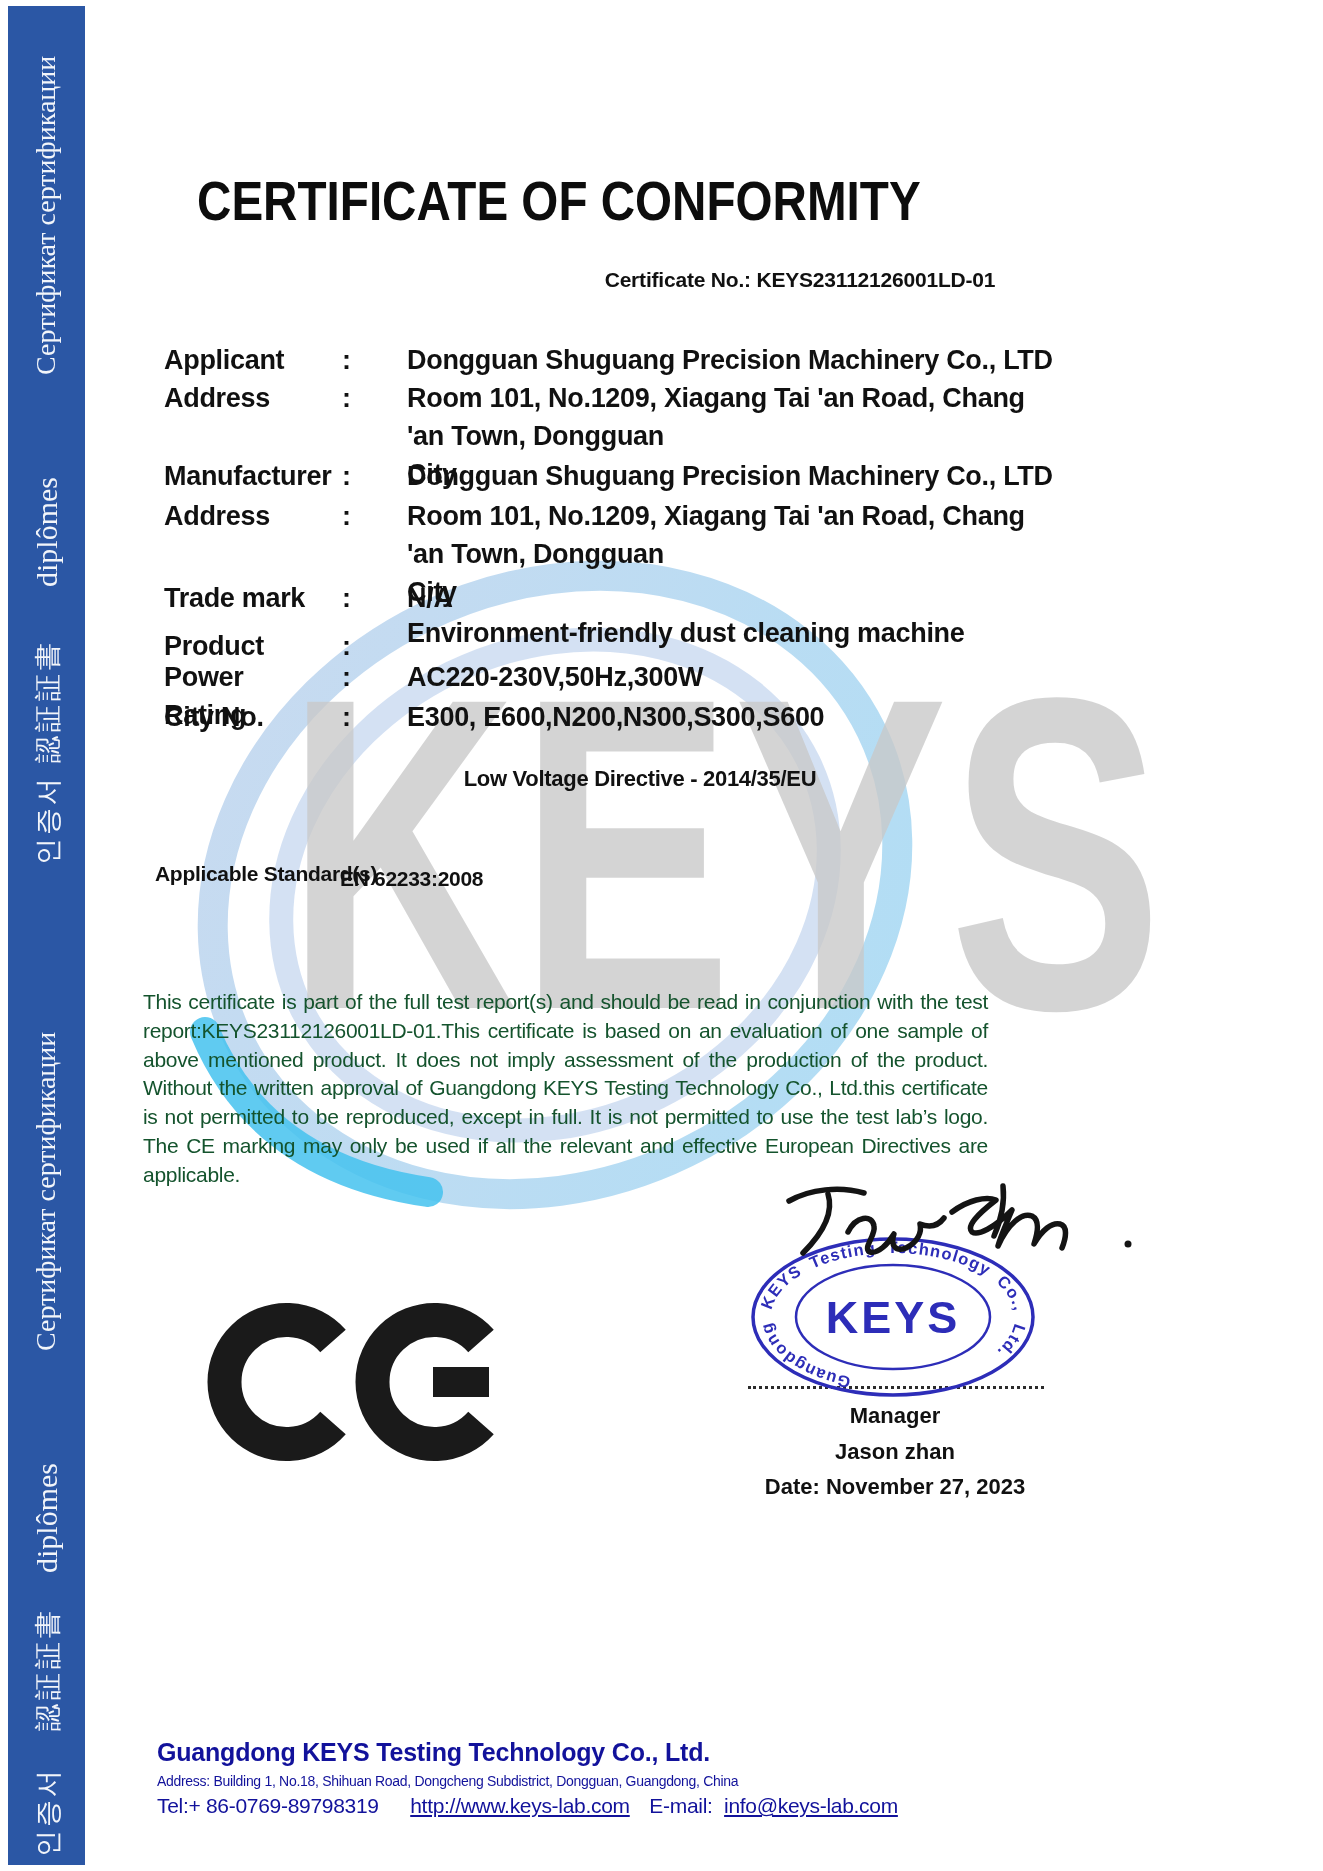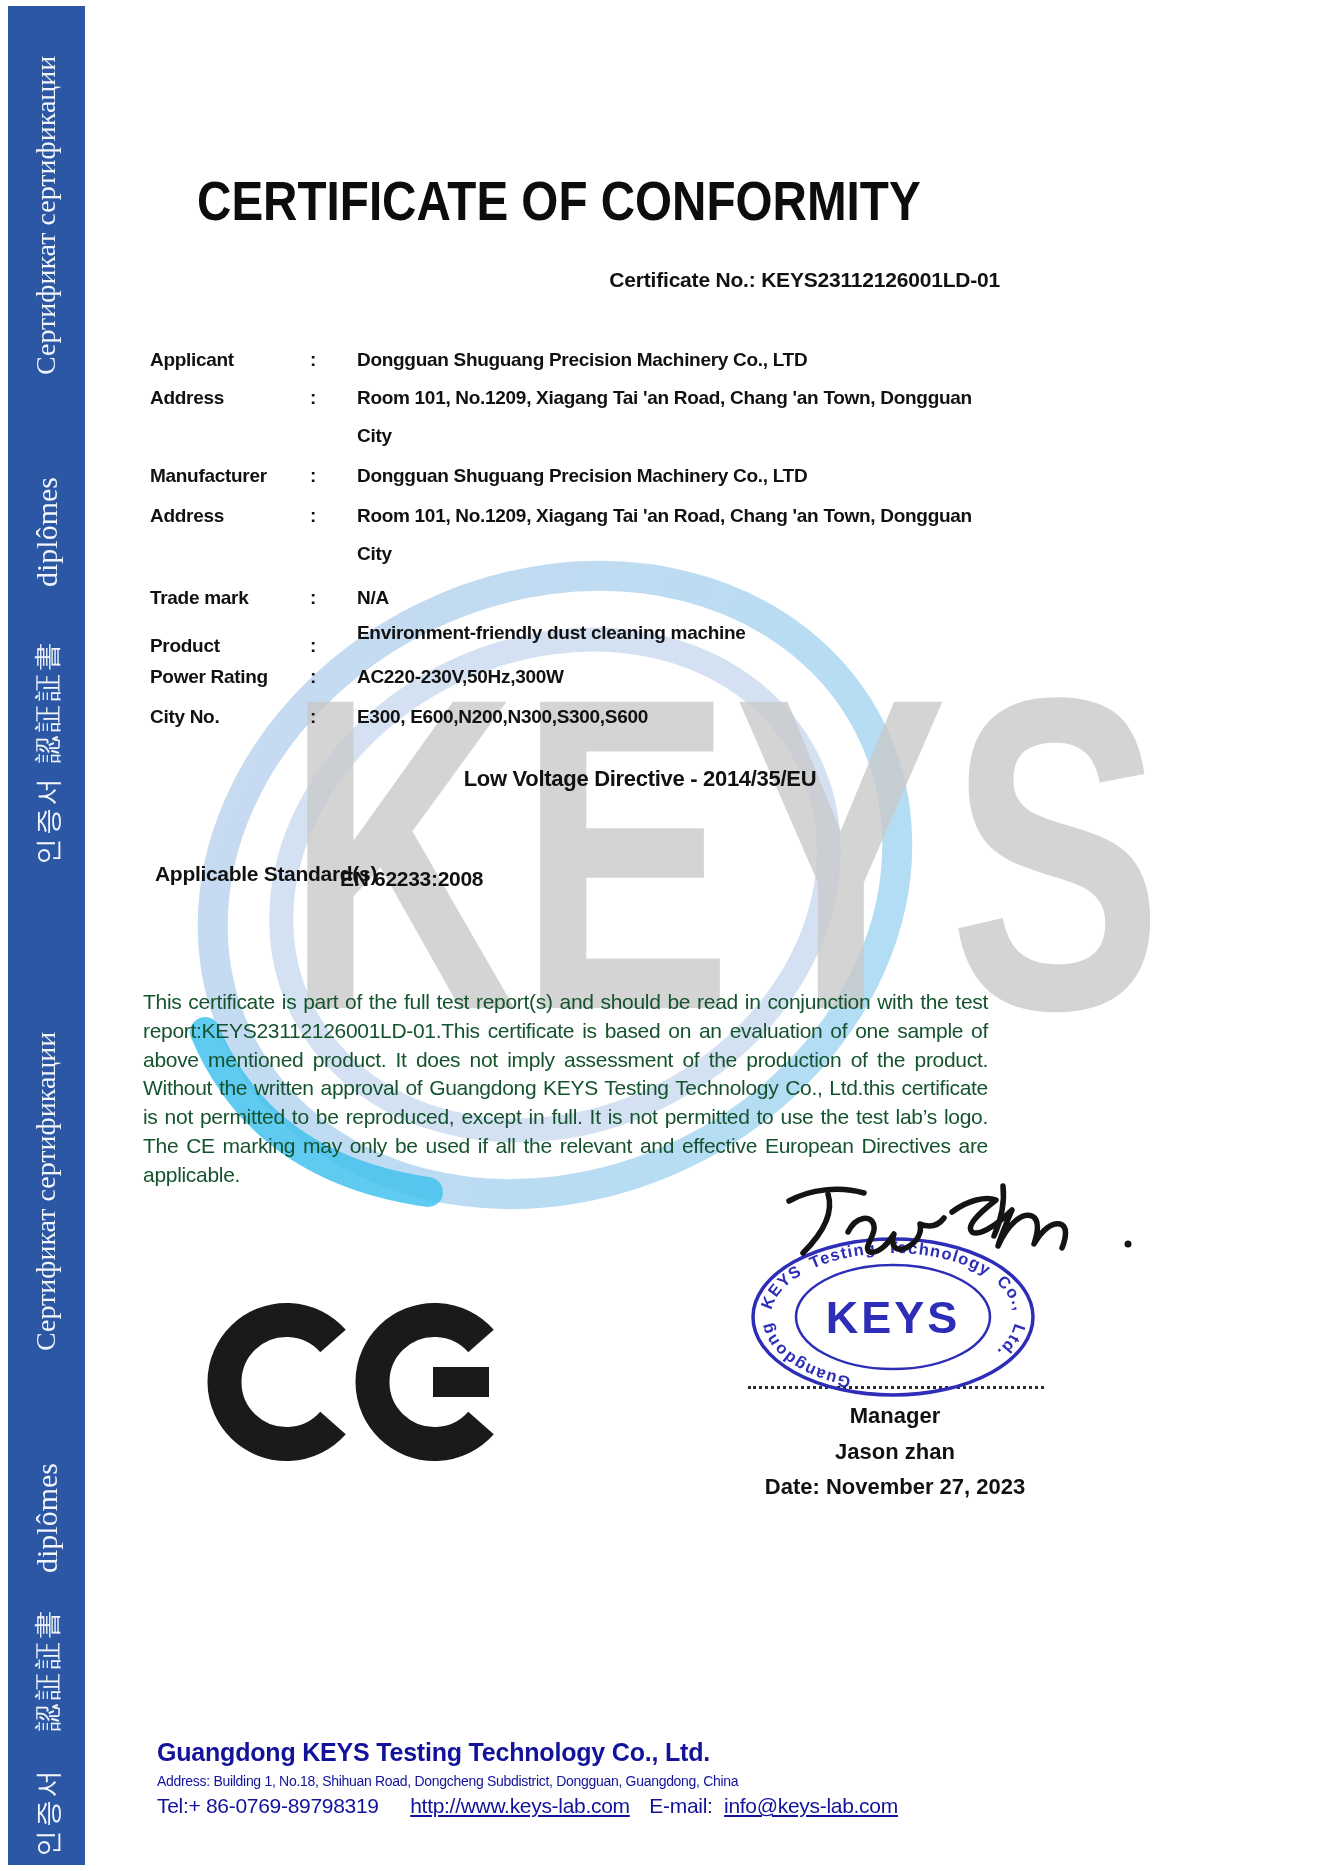--- a/index.html
+++ b/index.html
@@ -23,7 +23,7 @@
   
   .title{position:absolute;left:197px;top:168px;font-size:56px;font-weight:bold;
          white-space:nowrap;transform:scaleX(.85);transform-origin:left center;color:#0d0d0d;}
-  .cert-no{position:absolute;left:600px;top:268px;width:400px;text-align:right;
+  .cert-no{position:absolute;left:600px;top:268px;width:400px;text-align:center;
            font-size:21px;font-weight:bold;letter-spacing:-.2px;}
   
   .frow{position:absolute;left:150px;display:flex;font-size:19px;font-weight:bold;

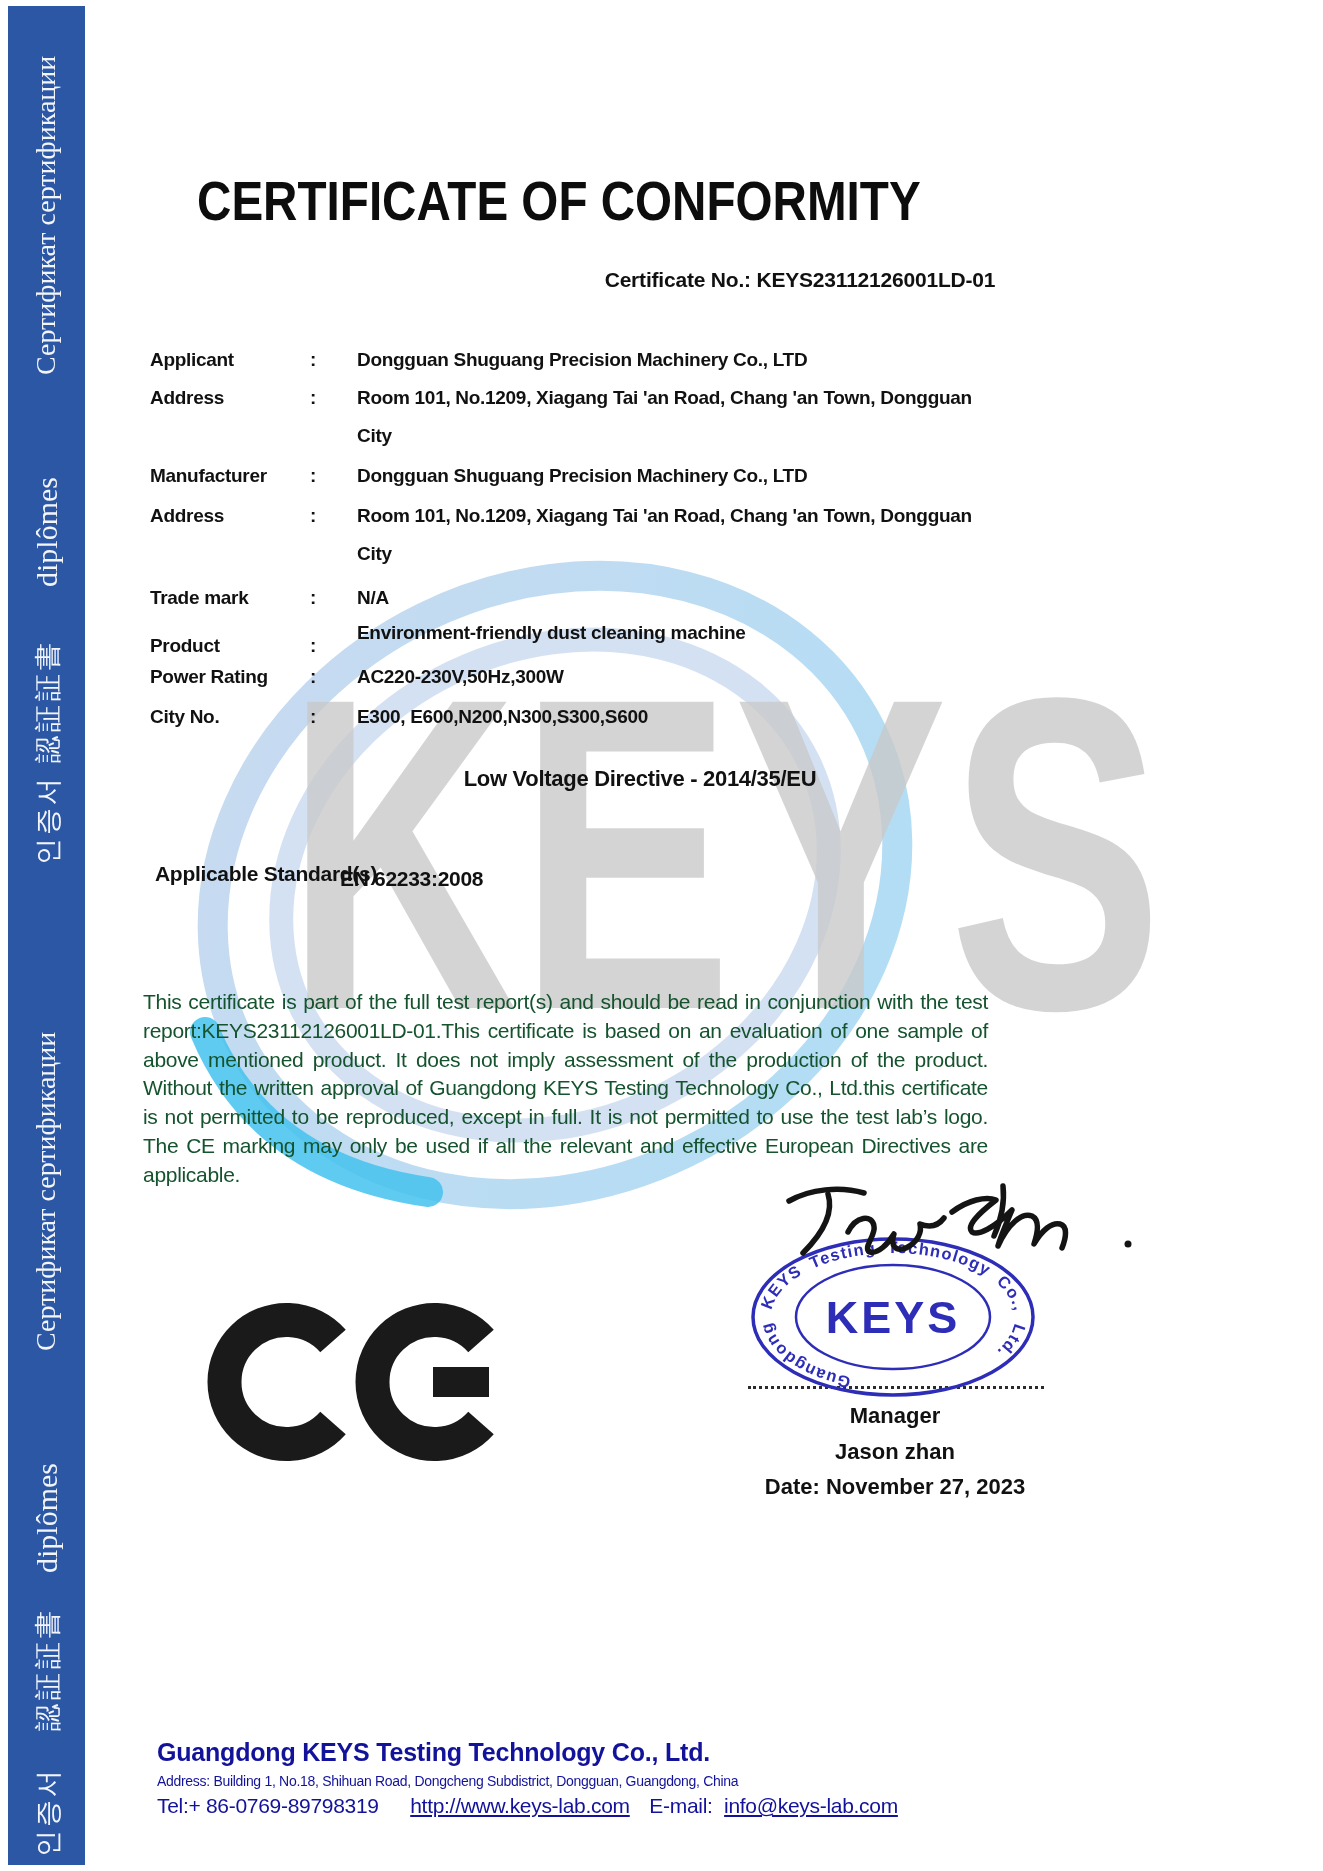--- a/index.html
+++ b/index.html
@@ -26,8 +26,8 @@
   .cert-no{position:absolute;left:600px;top:268px;width:400px;text-align:center;
            font-size:21px;font-weight:bold;letter-spacing:-.2px;}
   
-  .frow{position:absolute;left:150px;display:flex;font-size:19px;font-weight:bold;
-        line-height:38px;letter-spacing:-.3px;}
+  .frow{position:absolute;left:164px;display:flex;font-size:27px;font-weight:bold;
+        line-height:38px;letter-spacing:-.3px;gap:18px;}
   .frow .lbl{width:160px;flex:none;}
   .frow .col{width:47px;flex:none;}
   .frow .val{width:660px;white-space:pre-line;}

